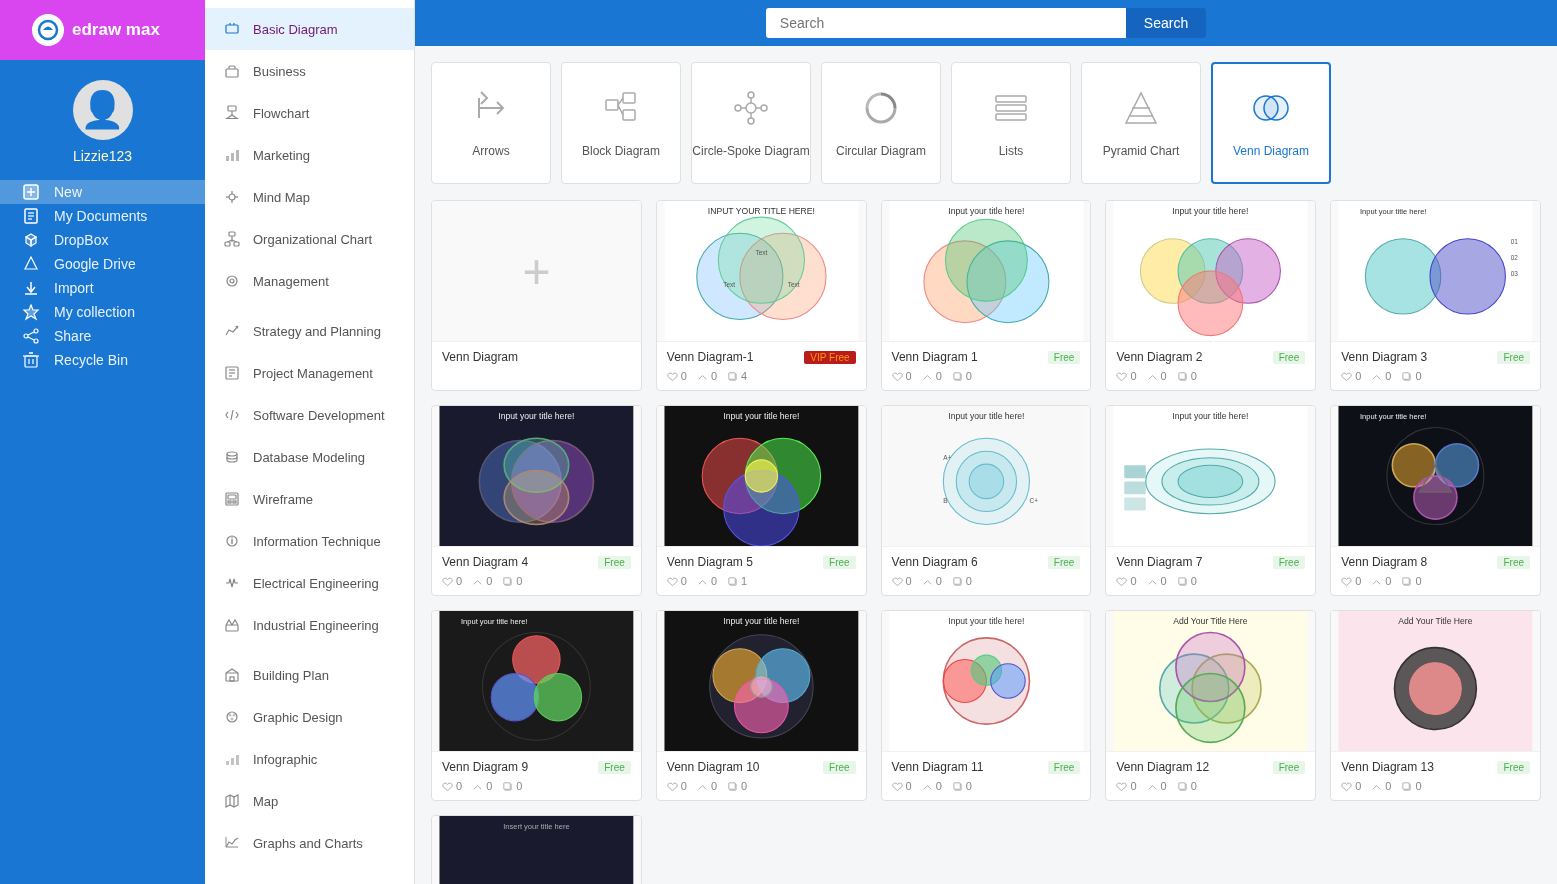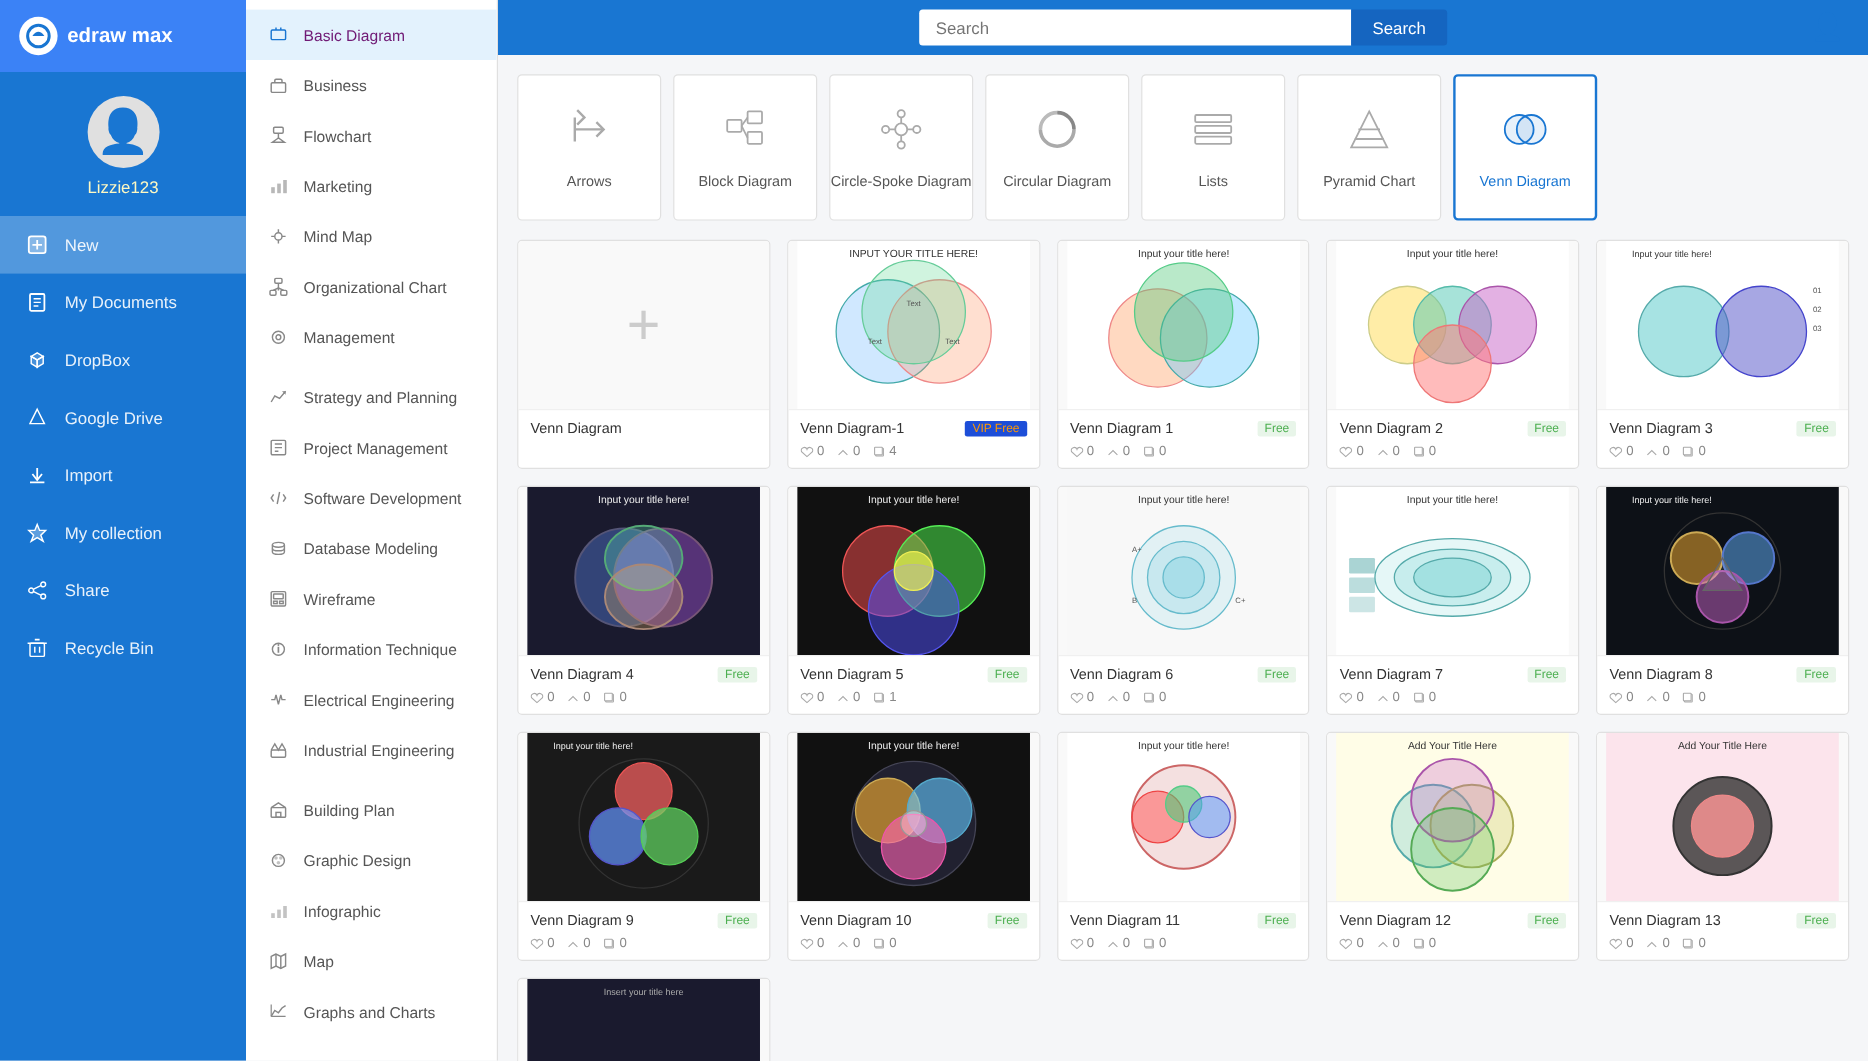--- a/index.html
+++ b/index.html
@@ -18,8 +18,8 @@
     .sidebar-header {
       display: flex;
       align-items: center;
-      padding: 14px 16px;
-      background: #3b82f6;
+      padding: 14px 32px;
+      background: #d946ef;
     }
     .sidebar-logo {
       width: 32px; height: 32px;

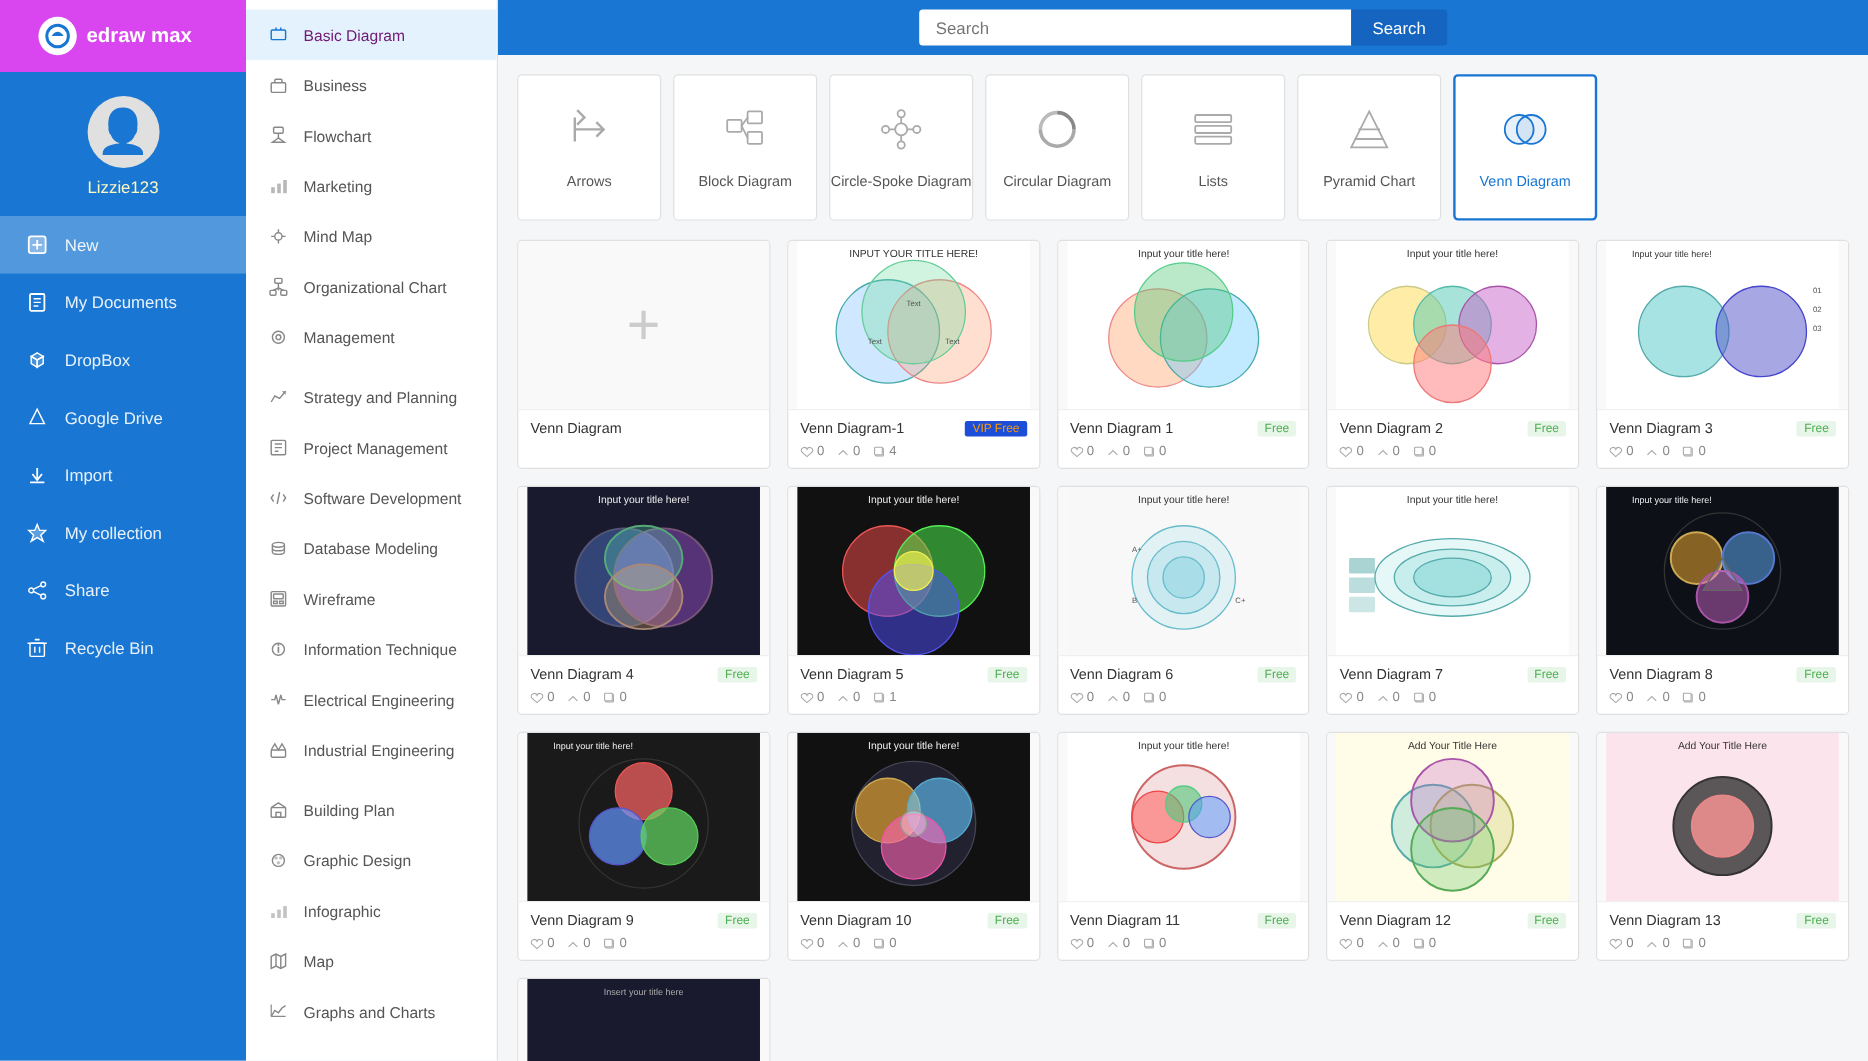--- a/index.html
+++ b/index.html
@@ -63,7 +63,7 @@
     .nav-item {
       display: flex;
       align-items: center;
-      padding: 13px 20px;
+      padding: 1px 20px;
       cursor: pointer;
       color: rgba(255,255,255,0.9);
       font-size: 14px;

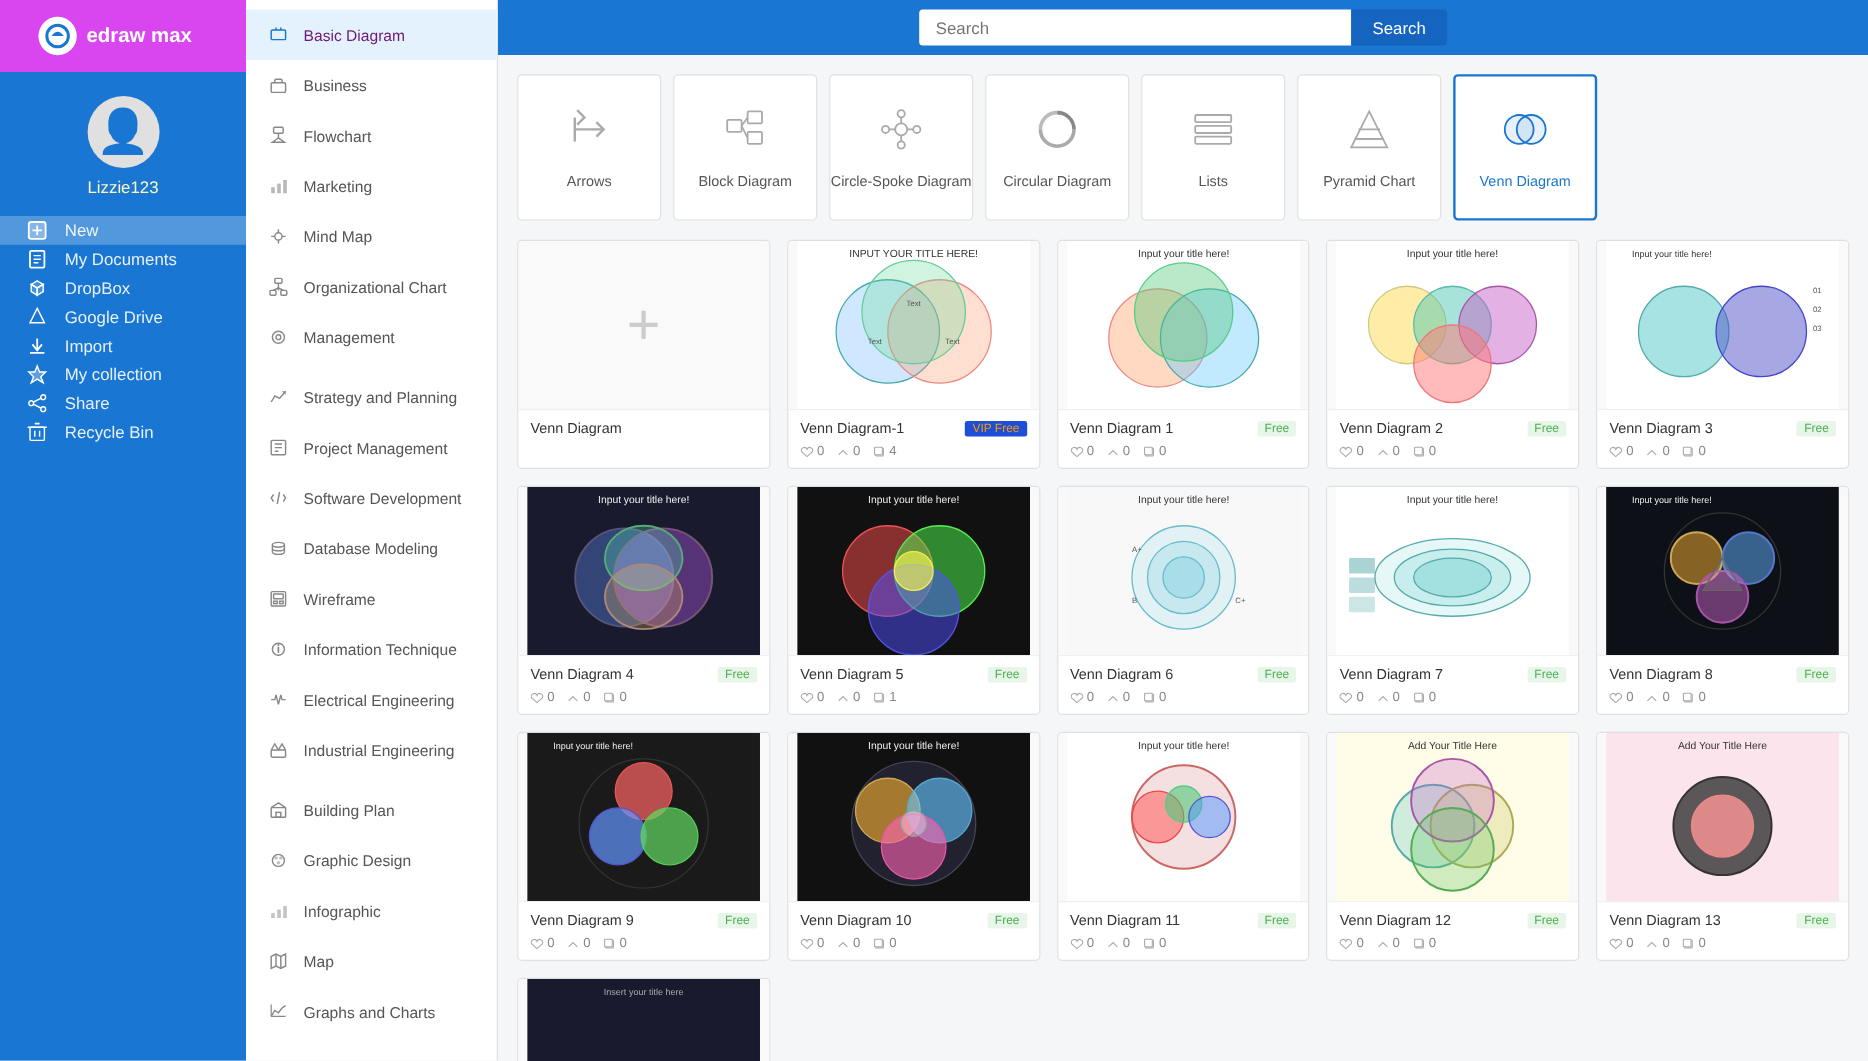--- a/index.html
+++ b/index.html
@@ -243,7 +243,7 @@
       color: #4caf50;
     }
     .template-badge.vip {
-      background: #1d4ed8;
+      background: #b91c1c;
       color: #ff9800;
       text-align: center;
     }

